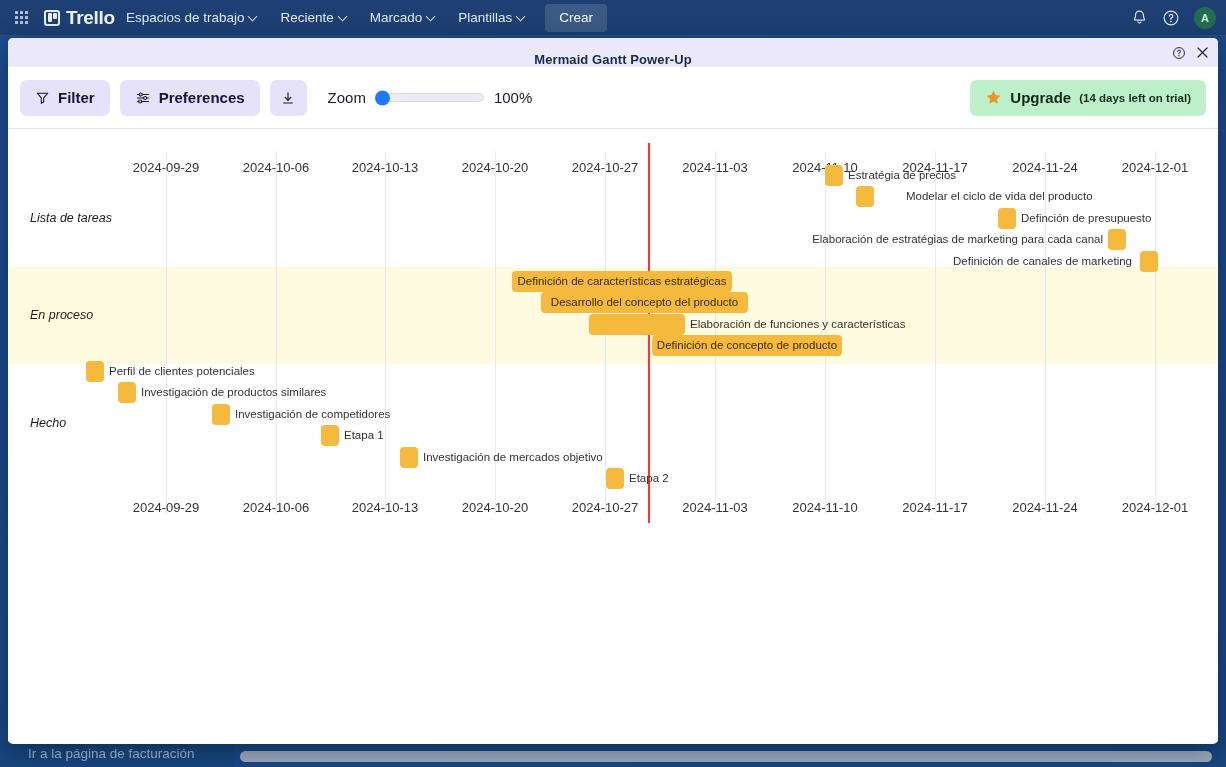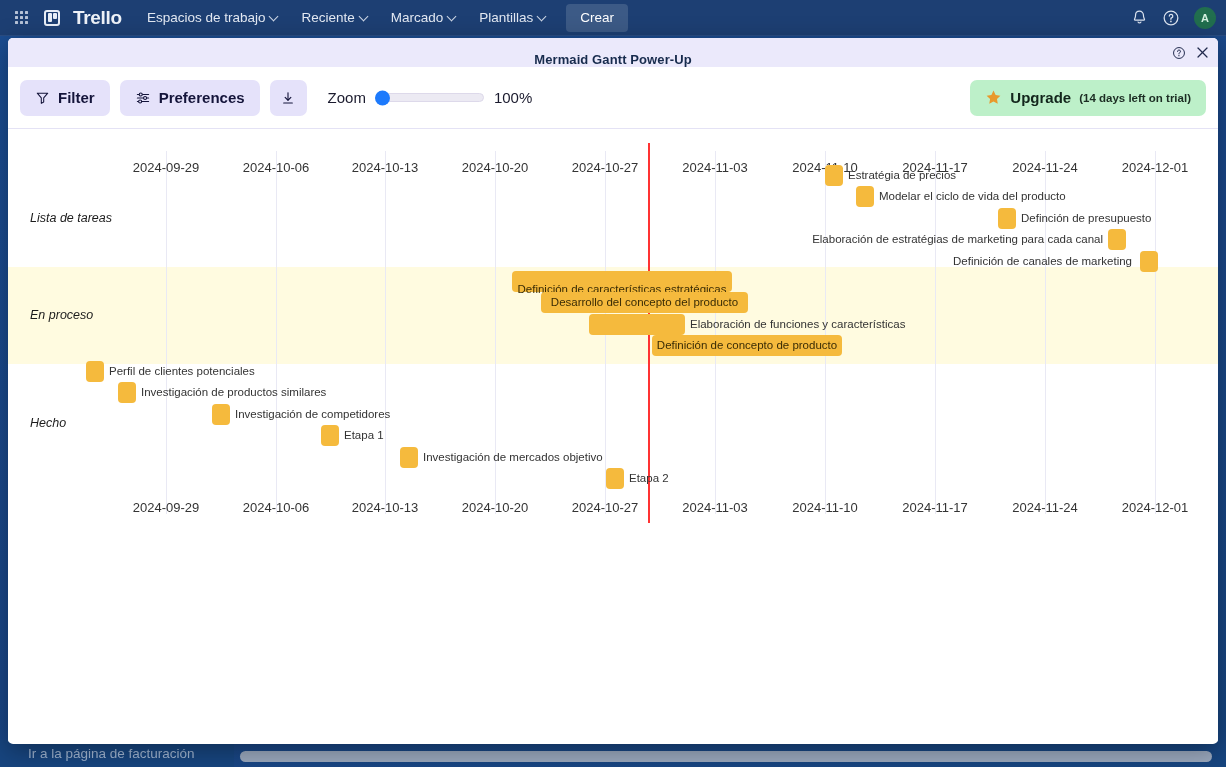--- a/index.html
+++ b/index.html
@@ -47,8 +47,8 @@
   .grid9 { display: grid; grid-template-columns: repeat(3, 3px); gap: 2px; }
   .grid9 i { width: 3px; height: 3px; background: #b6c2d6; border-radius: .5px; display:block; }
   #brand {
-    display: flex; align-items: center; gap: 13px;
-    margin-left: 8px; margin-right: 14px; cursor: pointer;
+    display: flex; align-items: center; gap: 6px;
+    margin-left: 8px; cursor: pointer;
   }
   #brand .logo-mark {
     width: 16px; height: 16px; border: 2px solid #e8eef7; border-radius: 3px;

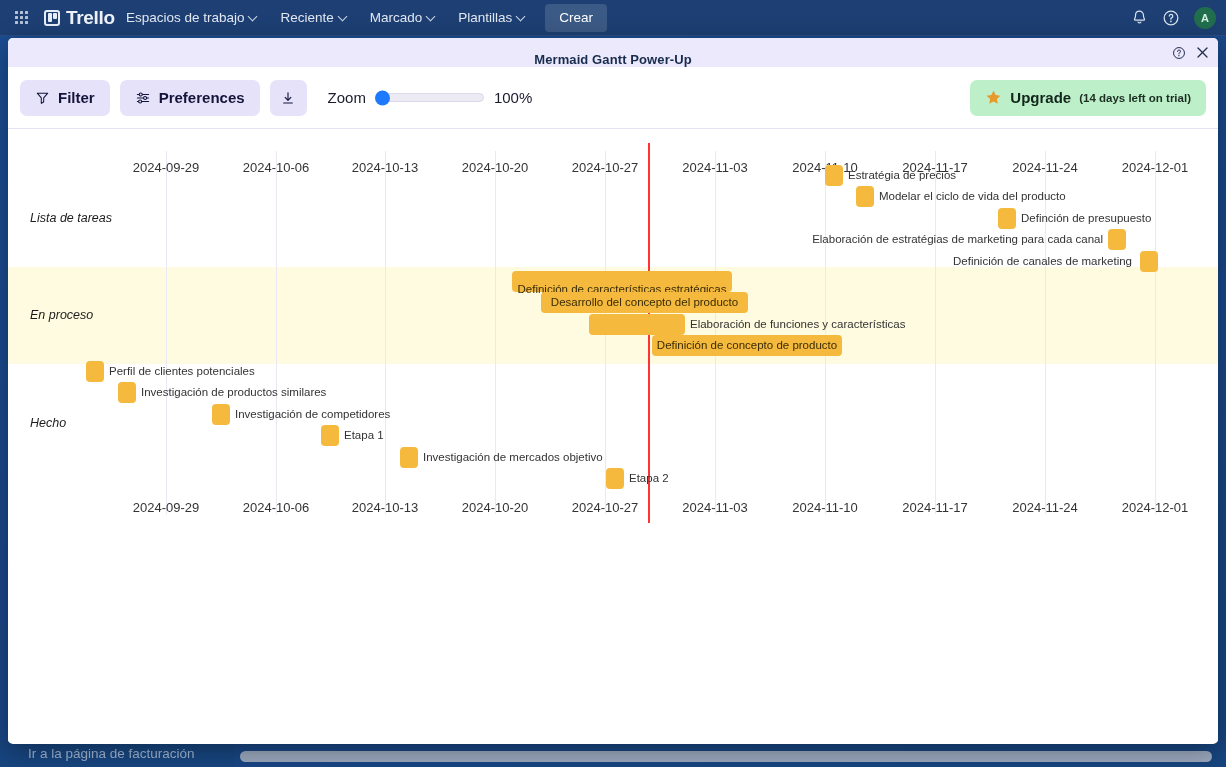--- a/index.html
+++ b/index.html
@@ -388,7 +388,7 @@
           <div class="task-bar" title="Estratégia de precios" style="left: 817px; width: 18px; top: 36px; background: rgb(245, 186, 61);"></div>
           <div class="task-text" style="top: 36px; left: 840px;">Estratégia de precios</div>
           <div class="task-bar" title="Modelar el ciclo de vida del producto" style="left: 848px; width: 18px; top: 57.4px; background: rgb(245, 186, 61);"></div>
-          <div class="task-text" style="top: 57.4px; left: 871px;">Modelar el ciclo de vida del producto</div>
+          <div class="task-text" style="top: 57.4px; left: 898px;">Modelar el ciclo de vida del producto</div>
           <div class="task-bar" title="Definción de presupuesto" style="left: 990px; width: 18px; top: 78.8px; background: rgb(245, 186, 61);"></div>
           <div class="task-text" style="top: 78.8px; left: 1013px;">Definción de presupuesto</div>
           <div class="task-bar" title="Elaboración de estratégias de marketing para cada canal" style="left: 1100px; width: 18px; top: 100.2px; background: rgb(245, 186, 61);"></div>

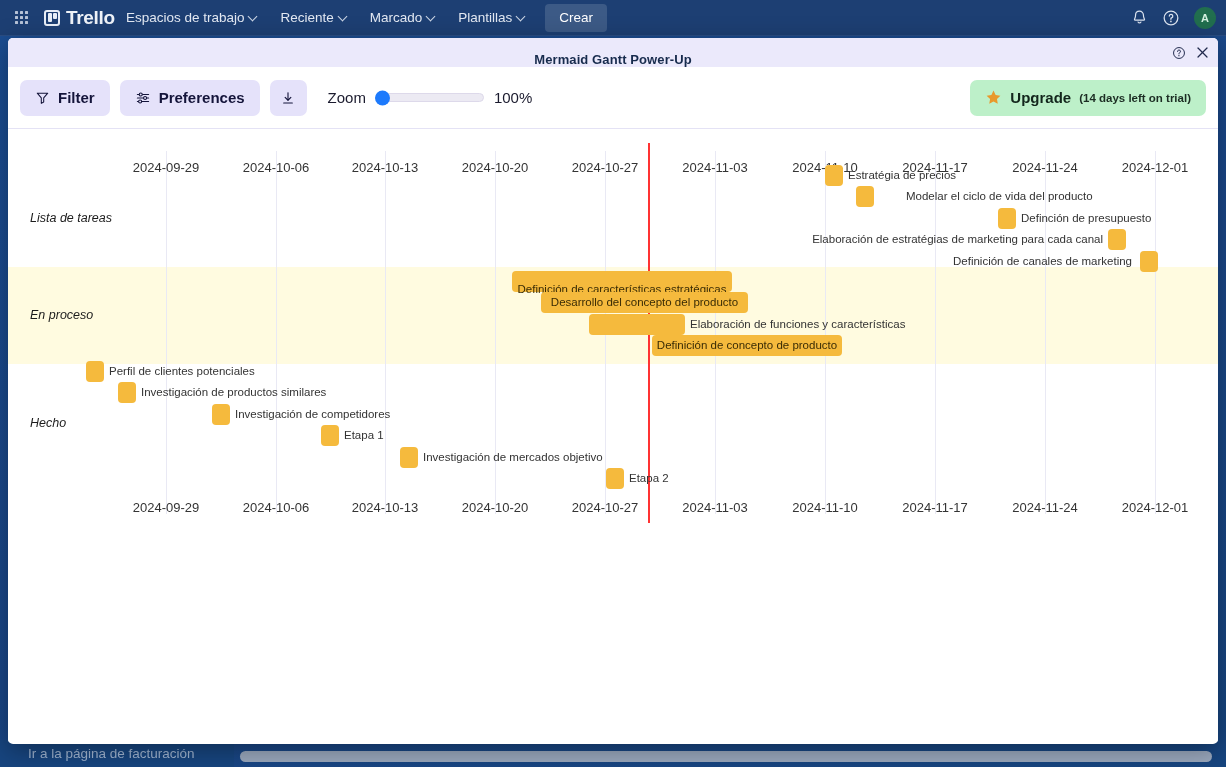--- a/index.html
+++ b/index.html
@@ -396,7 +396,7 @@
           <div class="task-bar" title="Definición de canales de marketing" style="left: 1132px; width: 18px; top: 121.6px; background: rgb(245, 186, 61);"></div>
           <div class="task-text" style="top: 121.6px; left: 1132px; transform: translateX(-100%); padding-right: 8px;">Definición de canales de marketing</div>
           <div class="task-bar" title="Definición de características estratégicas" style="left: 504px; width: 220px; top: 142px; background: rgb(245, 186, 61);"></div>
-          <div class="task-text inside" style="top: 150px; left: 504px; width: 220px; text-align: center;">Definición de características estratégicas</div>
+          <div class="task-text inside" style="top: 142px; left: 504px; width: 220px; text-align: center;">Definición de características estratégicas</div>
           <div class="task-bar" title="Desarrollo del concepto del producto" style="left: 533px; width: 207px; top: 163.4px; background: rgb(245, 186, 61);"></div>
           <div class="task-text inside" style="top: 163.4px; left: 533px; width: 207px; text-align: center;">Desarrollo del concepto del producto</div>
           <div class="task-bar" title="Elaboración de funciones y características" style="left: 581px; width: 96px; top: 184.8px; background: rgb(245, 186, 61);"></div>

